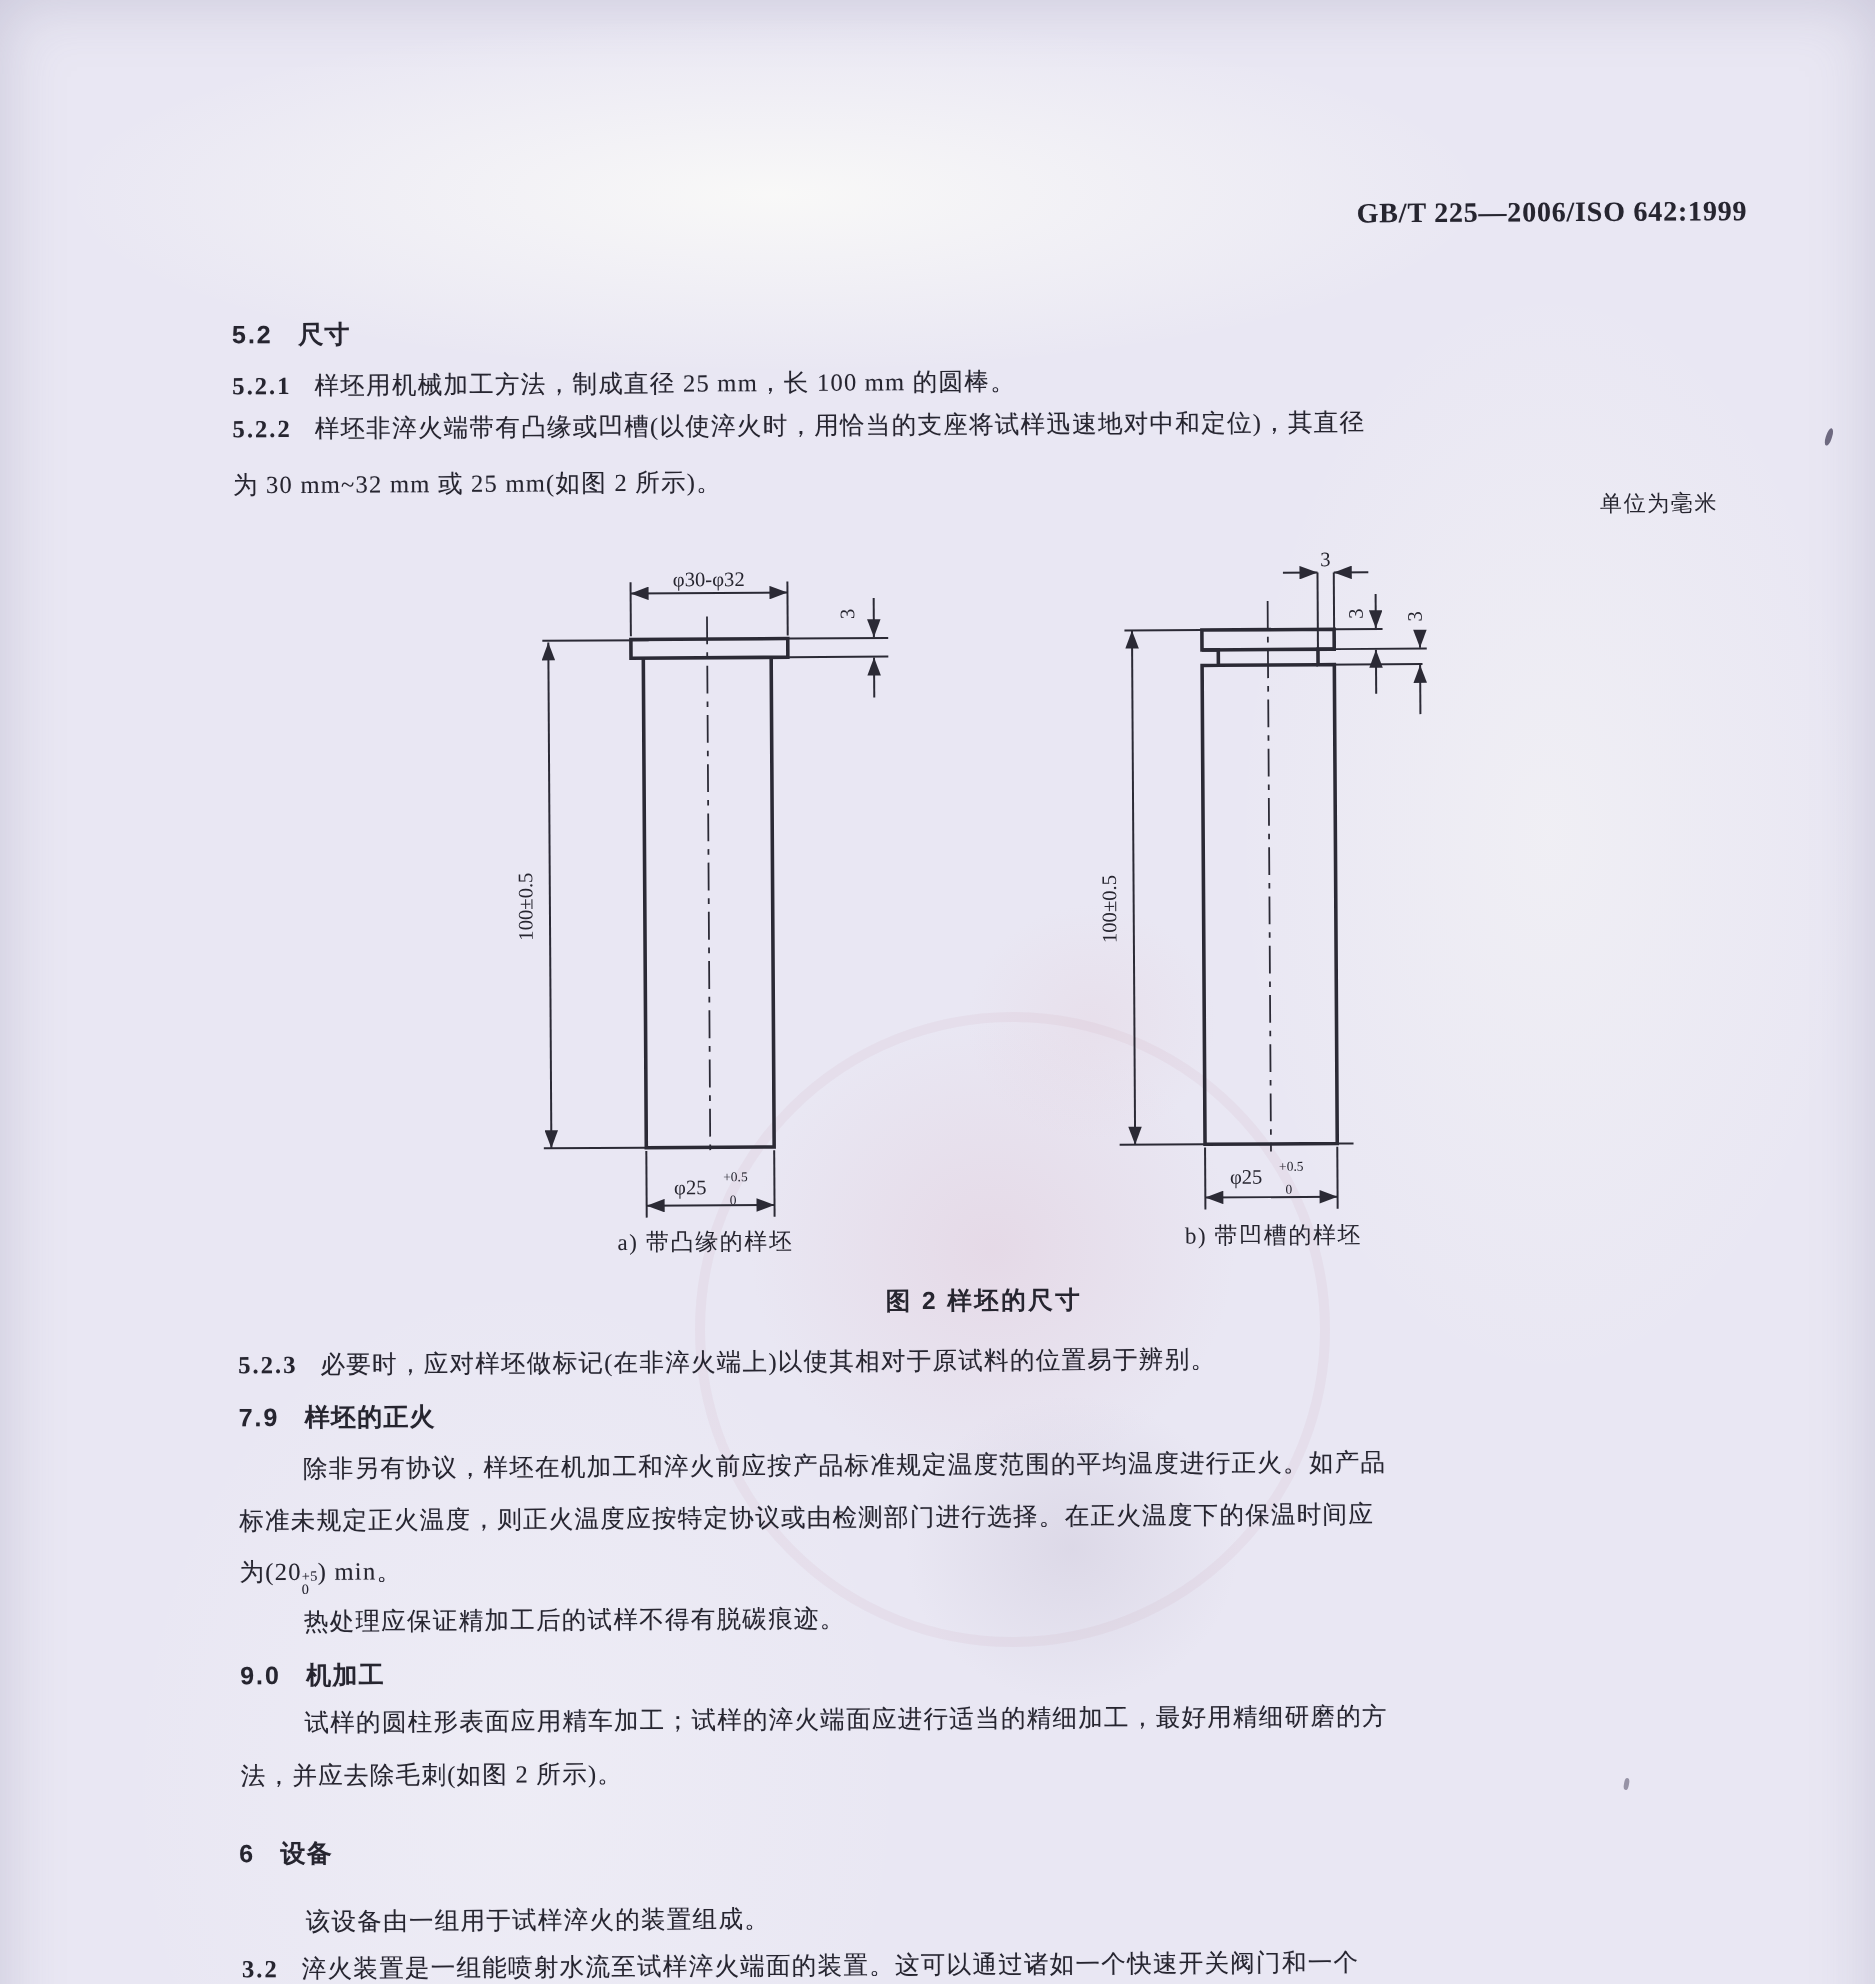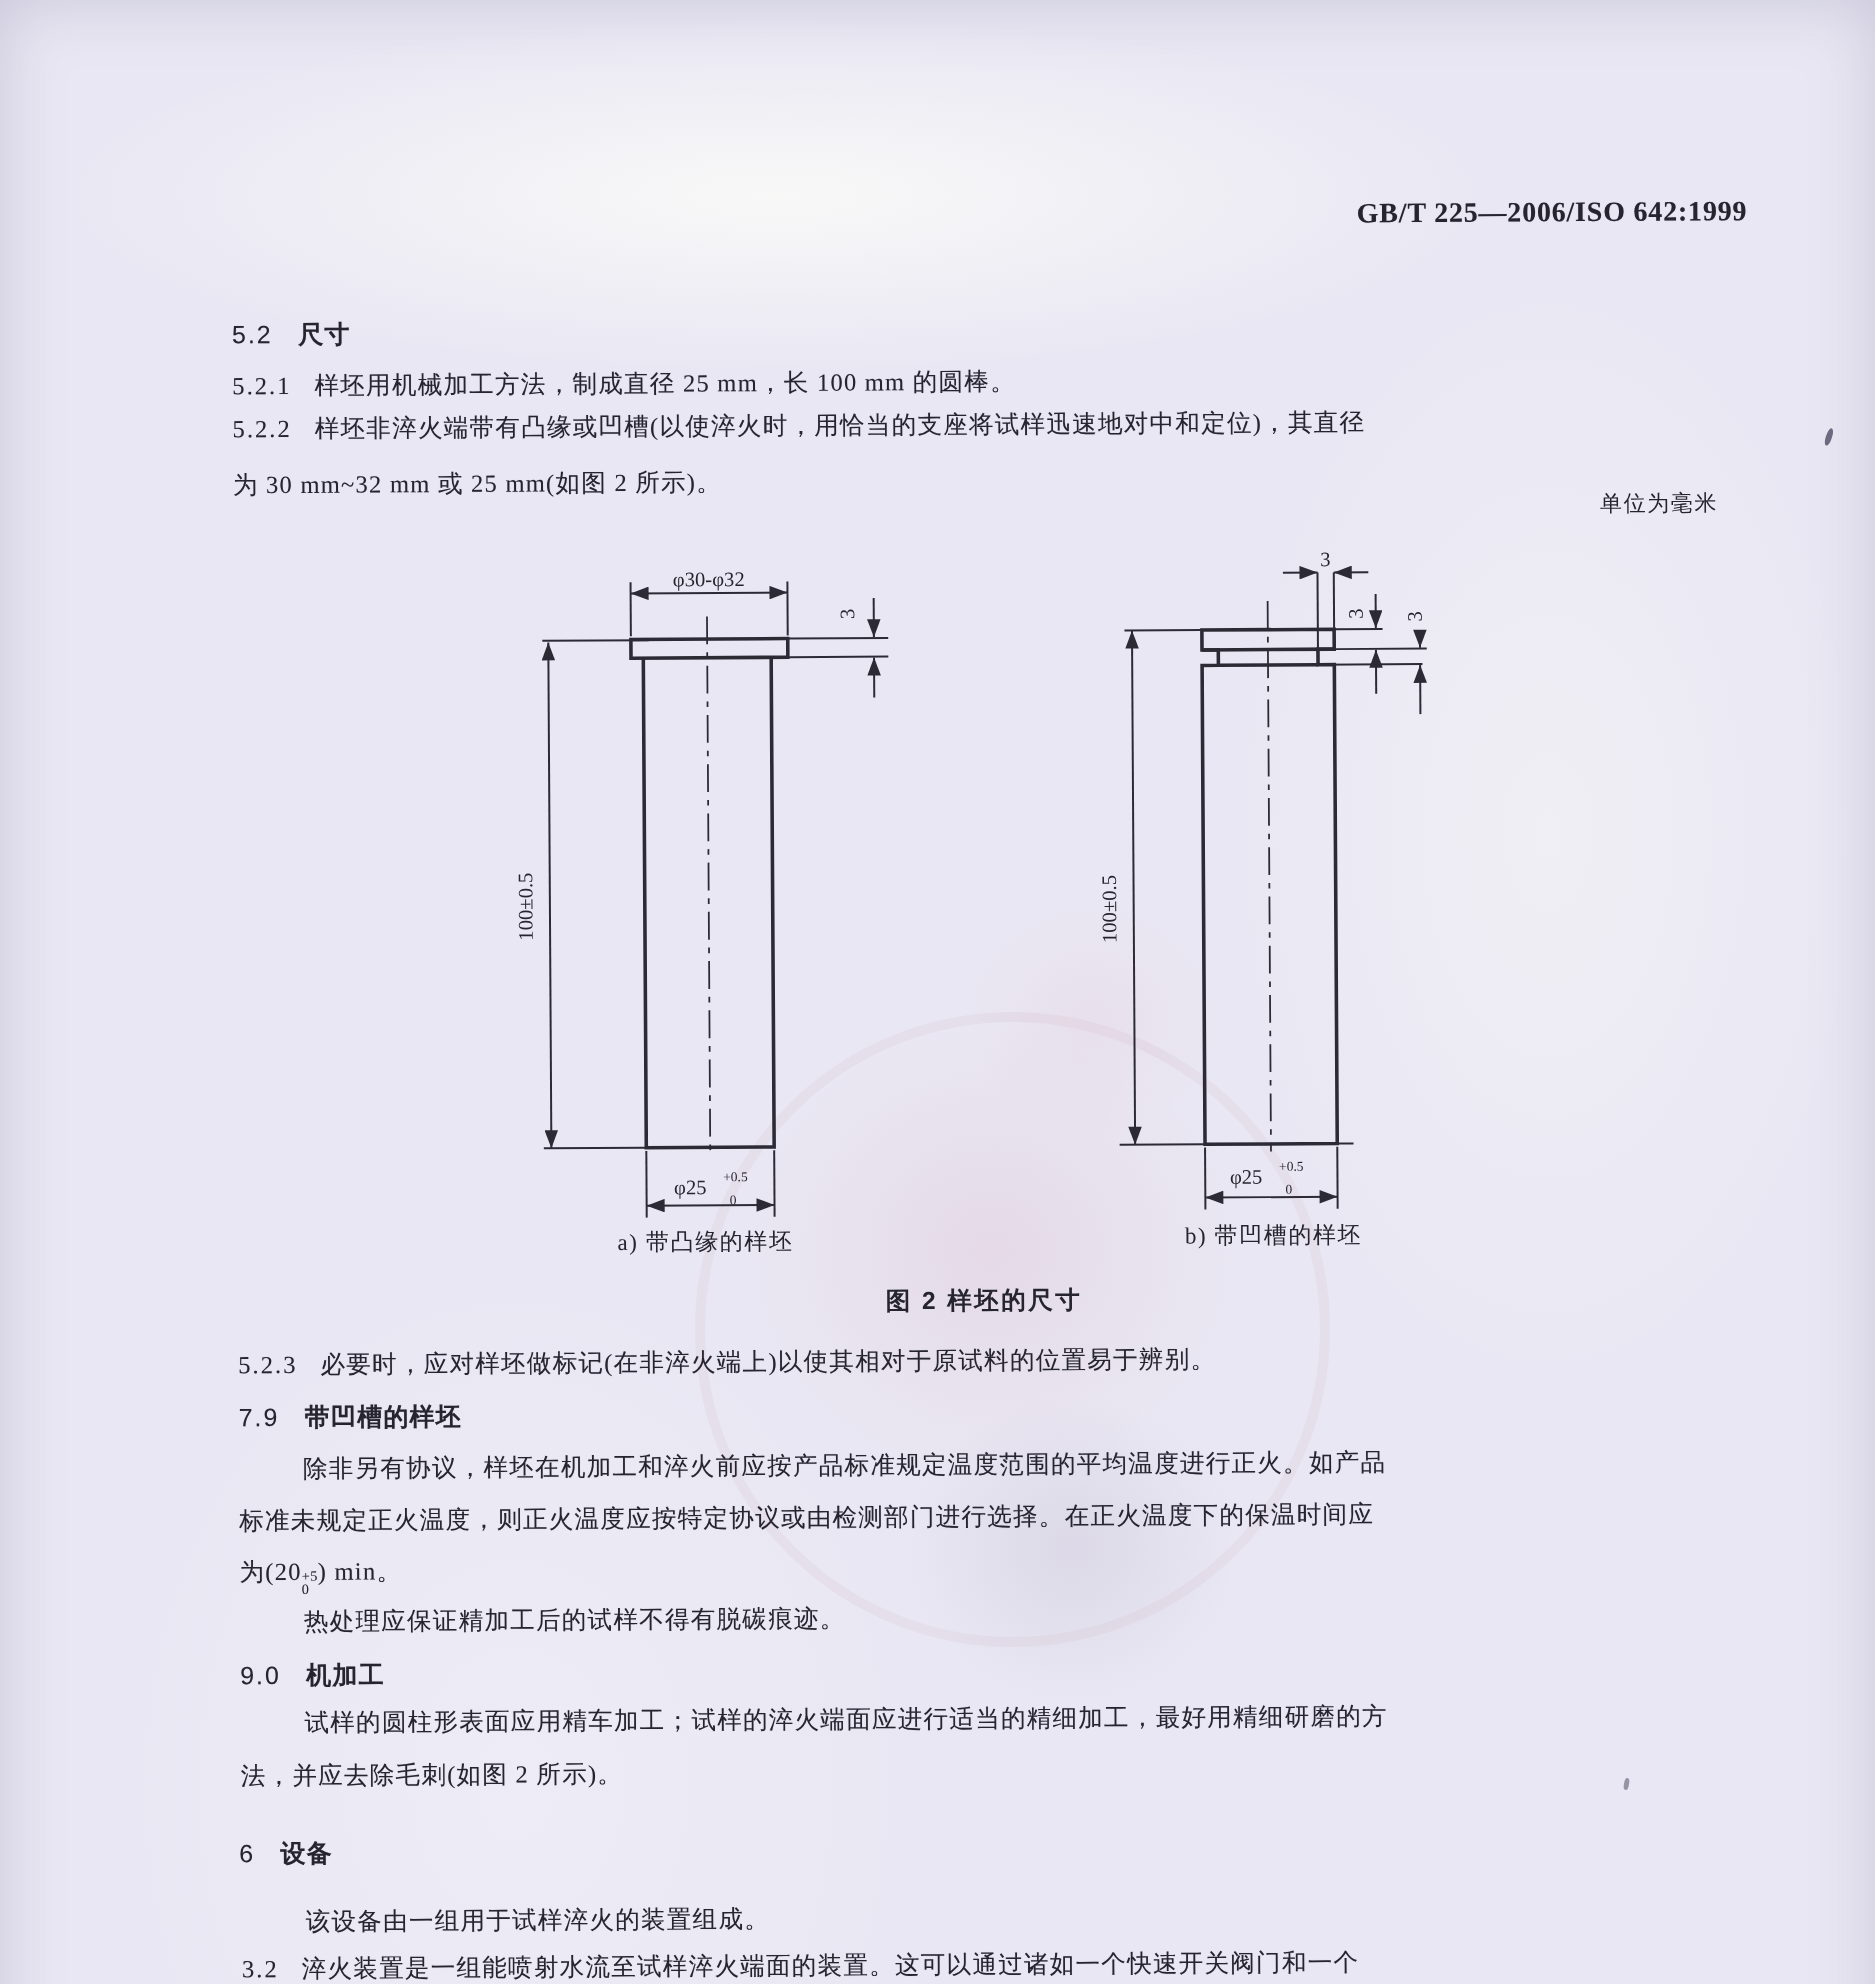--- a/index.html
+++ b/index.html
@@ -16,7 +16,7 @@
   .content{position:absolute;left:0;top:0;width:100%;height:100%;transform:rotate(-0.35deg);transform-origin:50% 50%;}
   .line{position:absolute;white-space:nowrap;font-size:24.6px;letter-spacing:1.2px;color:#26252f;
         text-shadow:0 0 0.8px rgba(40,40,70,.25);}
-  .line .num{font-weight:normal;margin-right:23px;letter-spacing:2px;}
+  .line .num{font-weight:bold;margin-right:23px;letter-spacing:2px;}
   .heading{font-family:"Liberation Sans","DejaVu Sans",sans-serif;font-weight:bold;font-size:25px;}
   .heading .num{margin-right:25.4px;}
   .hdr{position:absolute;left:1159px;top:200px;width:595px;text-align:right;

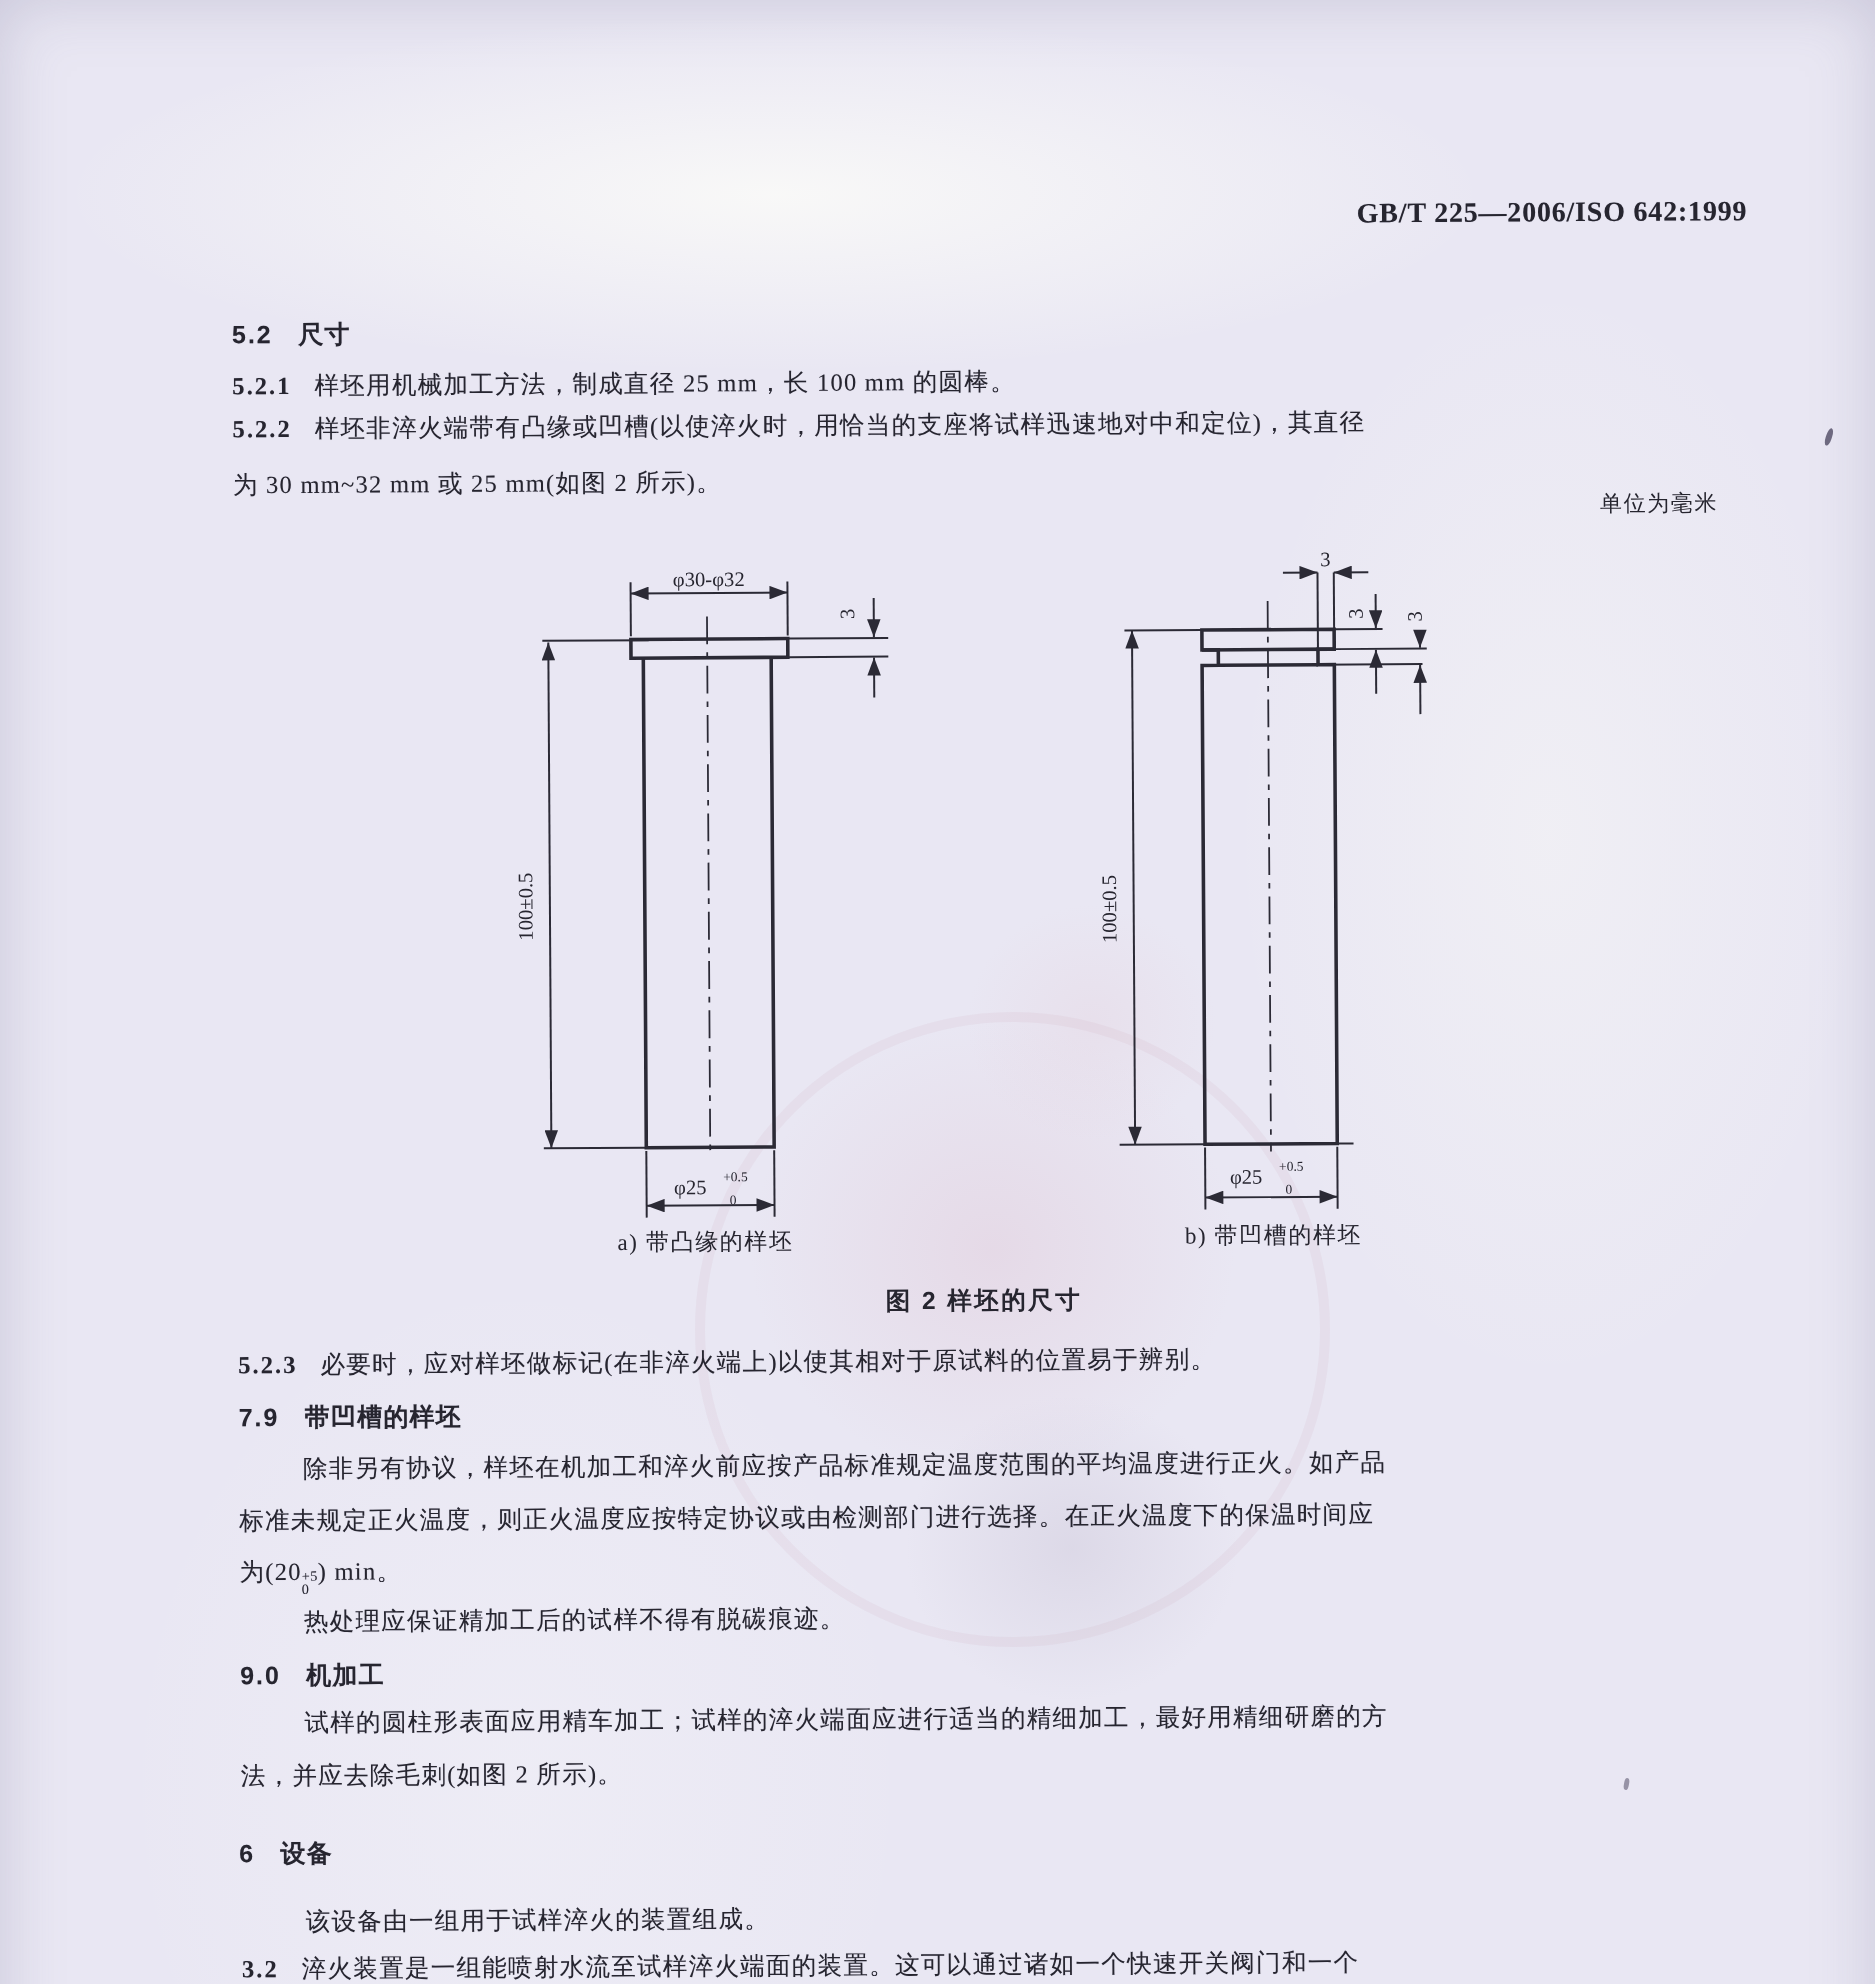--- a/index.html
+++ b/index.html
@@ -140,7 +140,7 @@
 
     <div class="line" style="left:238px;top:1344px"><span class="num">5.2.3</span><span>必要时，应对样坯做标记(在非淬火端上)以使其相对于原试料的位置易于辨别。</span></div>
 
-    <div class="line heading" style="left:238px;top:1397px"><span class="num">7.9</span><span>带凹槽的样坯</span></div>
+    <div class="line heading" style="left:238px;top:1397px"><span class="num">7.9</span><span>样坯的正火</span></div>
 
     <div class="line" style="left:302px;top:1448px"><span>除非另有协议，样坯在机加工和淬火前应按产品标准规定温度范围的平均温度进行正火。如产品</span></div>
     <div class="line" style="left:238px;top:1500px"><span>标准未规定正火温度，则正火温度应按特定协议或由检测部门进行选择。在正火温度下的保温时间应</span></div>

